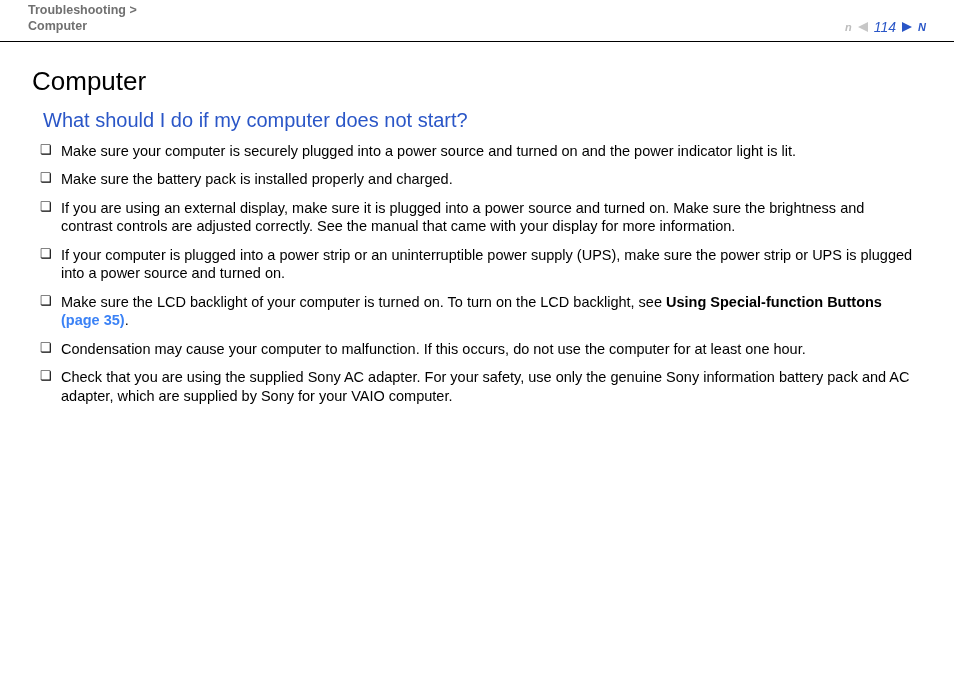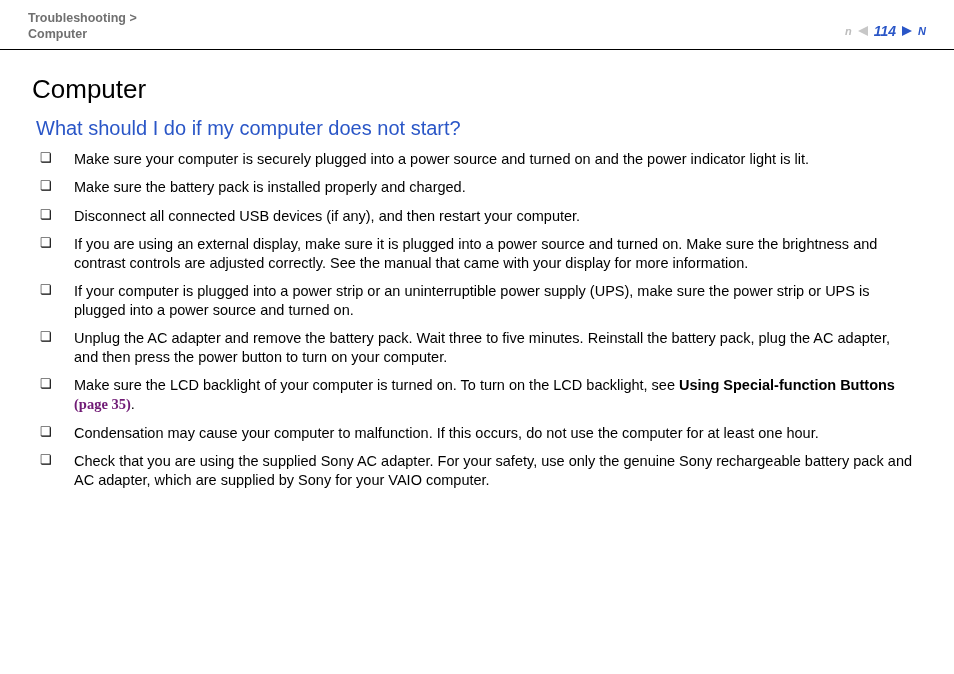--- a/index.html
+++ b/index.html
@@ -19,8 +19,8 @@
   .header {
     display: flex;
     justify-content: space-between;
-    align-items: center;
-    padding: 10px 28px 6px 28px;
+    align-items: flex-end;
+    padding: 2px 28px 6px 28px;
     border-bottom: 1px solid #000;
   }
   .breadcrumb {

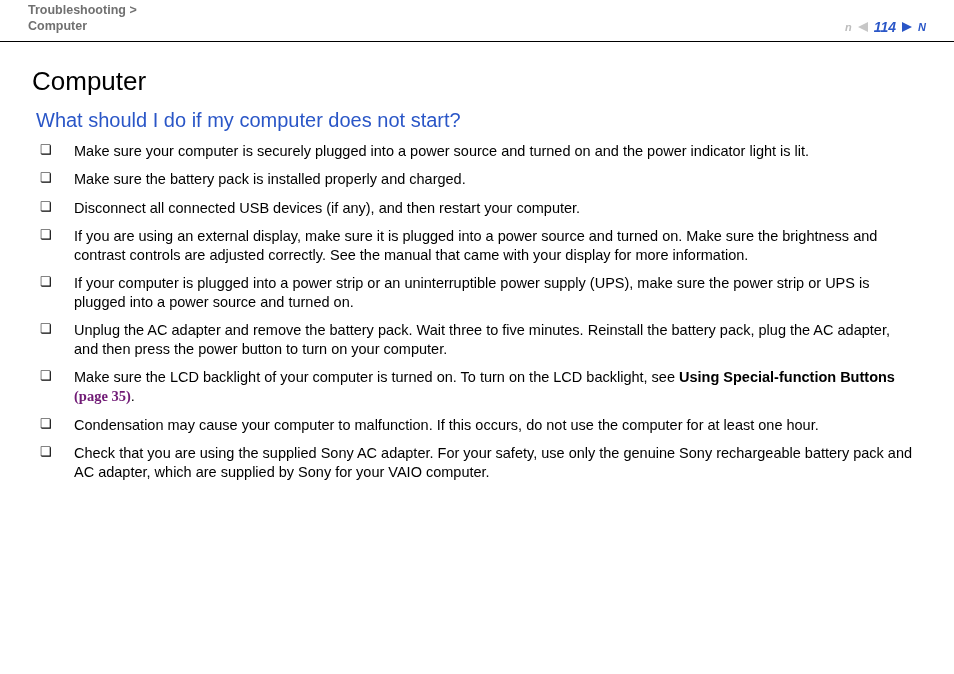--- a/index.html
+++ b/index.html
@@ -37,7 +37,7 @@
   }
   .page-nav .num {
     color: #2a56c7;
-    font-weight: bold;
+    font-weight: normal;
     font-style: italic;
     font-size: 14px;
   }

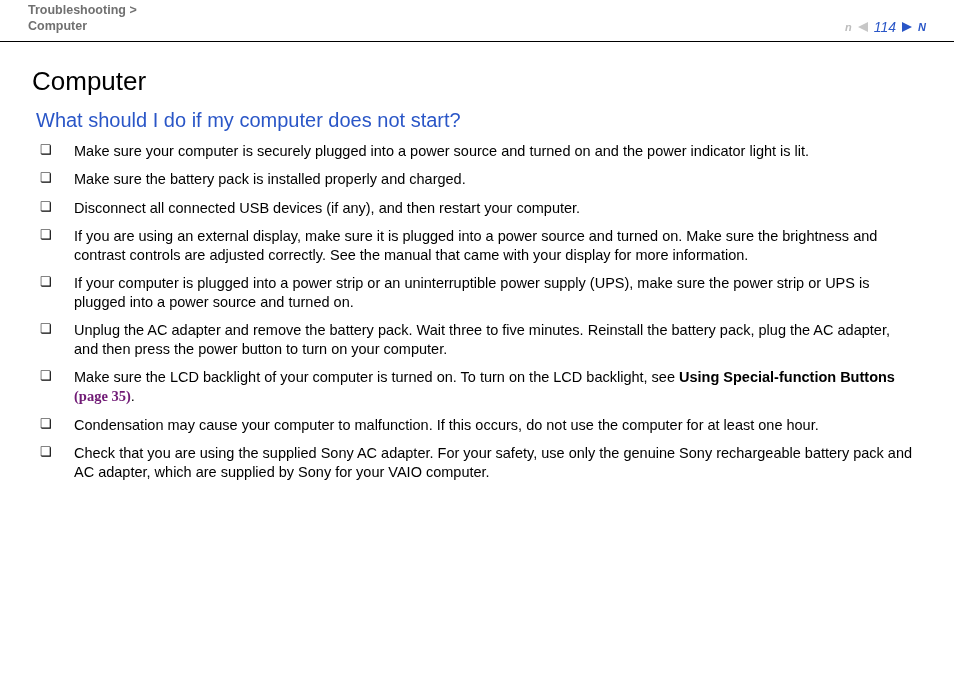--- a/index.html
+++ b/index.html
@@ -67,7 +67,7 @@
     font-size: 20px;
     color: #2a56c7;
     font-weight: normal;
-    margin: 6px 0 10px 4px;
+    margin: 6px 0 10px 11px;
   }
   ul.checked {
     list-style: none;

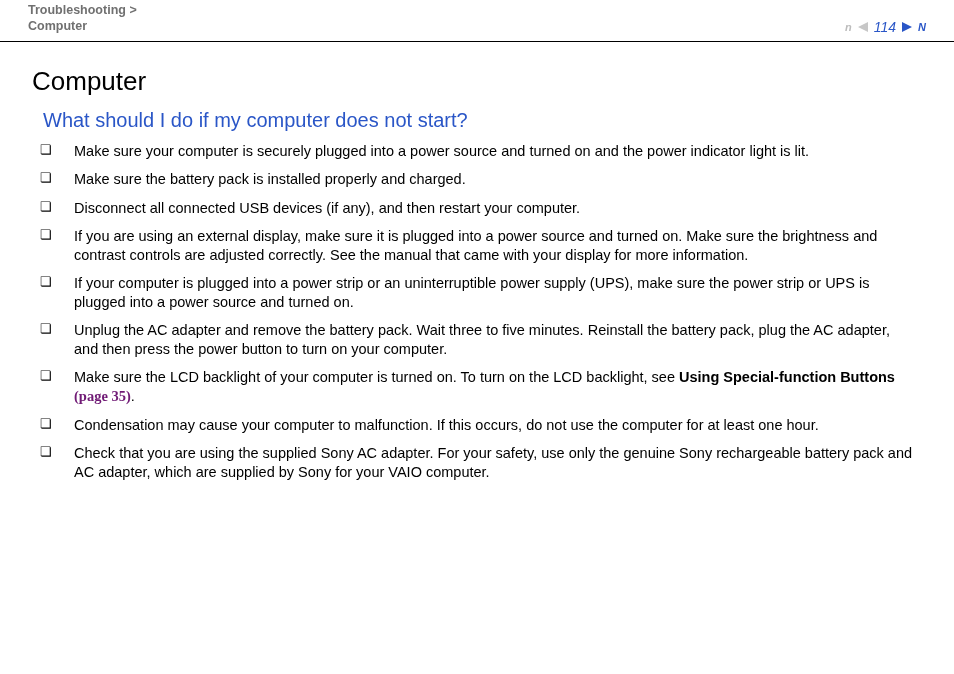--- a/index.html
+++ b/index.html
@@ -76,7 +76,7 @@
   }
   ul.checked li {
     position: relative;
-    padding-left: 34px;
+    padding-left: 21px;
     font-size: 14.5px;
     line-height: 1.28;
     margin-bottom: 10px;

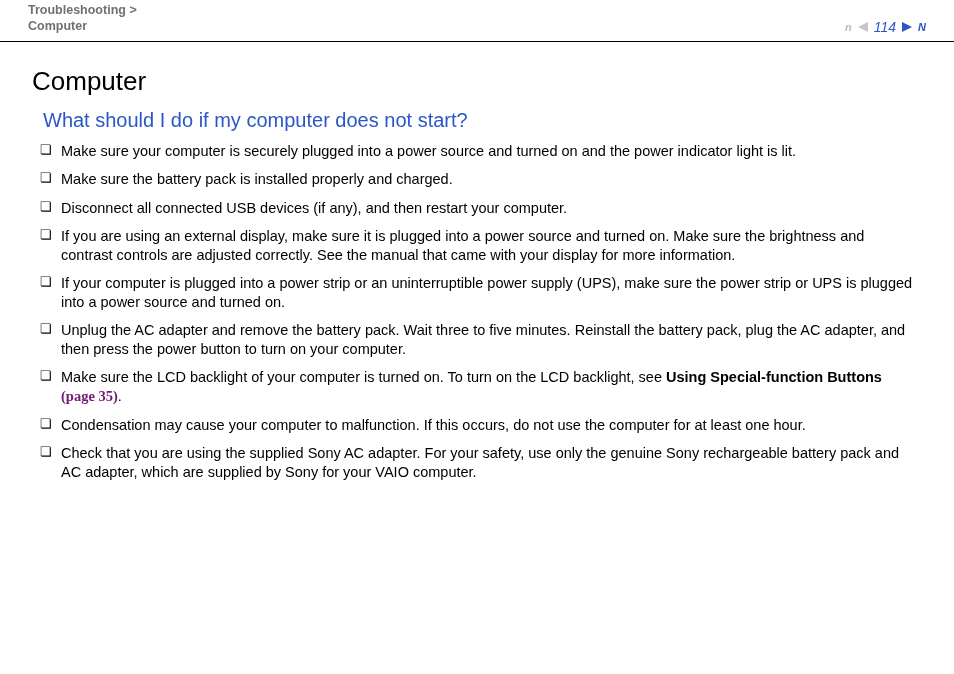--- a/index.html
+++ b/index.html
@@ -119,7 +119,6 @@
     <ul class="checked">
       <li><span>Make sure your computer is securely plugged into a power source and turned on and the power indicator light is lit.</span></li>
       <li><span>Make sure the battery pack is installed properly and charged.</span></li>
-      <li><span>Disconnect all connected USB devices (if any), and then restart your computer.</span></li>
       <li><span>If you are using an external display, make sure it is plugged into a power source and turned on. Make sure the brightness and contrast controls are adjusted correctly. See the manual that came with your display for more information.</span></li>
       <li><span>If your computer is plugged into a power strip or an uninterruptible power supply (UPS), make sure the power strip or UPS is plugged into a power source and turned on.</span></li>
       <li><span>Unplug the AC adapter and remove the battery pack. Wait three to five minutes. Reinstall the battery pack, plug the AC adapter, and then press the power button to turn on your computer.</span></li>

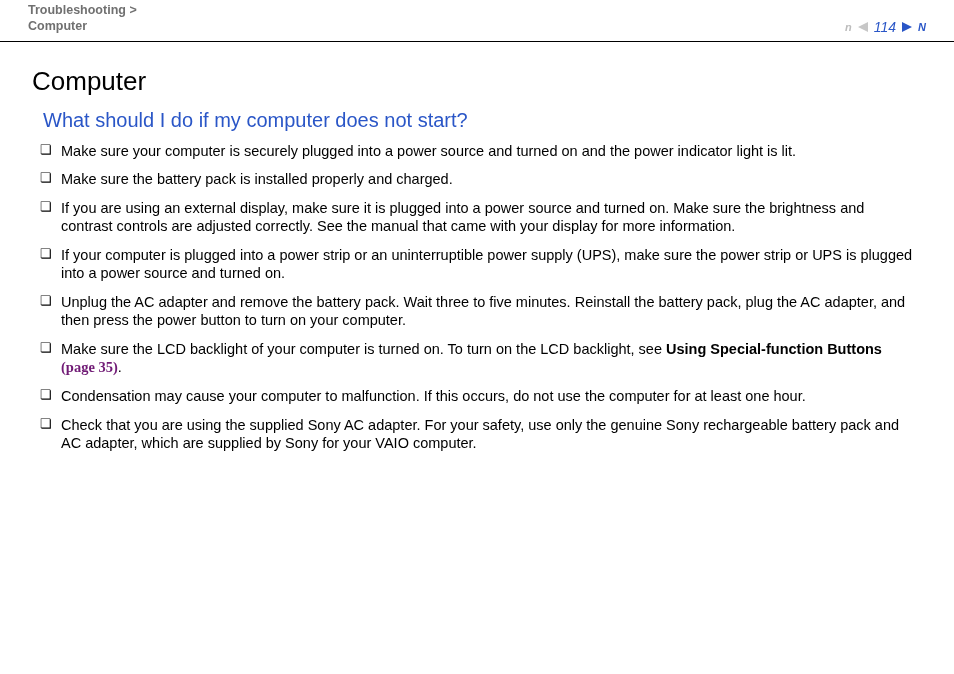--- a/index.html
+++ b/index.html
@@ -121,7 +121,6 @@
       <li><span>Make sure the battery pack is installed properly and charged.</span></li>
       <li><span>If you are using an external display, make sure it is plugged into a power source and turned on. Make sure the brightness and contrast controls are adjusted correctly. See the manual that came with your display for more information.</span></li>
       <li><span>If your computer is plugged into a power strip or an uninterruptible power supply (UPS), make sure the power strip or UPS is plugged into a power source and turned on.</span></li>
-      <li><span>Unplug the AC adapter and remove the battery pack. Wait three to five minutes. Reinstall the battery pack, plug the AC adapter, and then press the power button to turn on your computer.</span></li>
       <li>
         <span>Make sure the LCD backlight of your computer is turned on. To turn on the LCD backlight, see </span><span class="bold"><span>Using Special-function Buttons </span><span class="link-inline">(page 35)</span></span><span>.</span>
       </li>

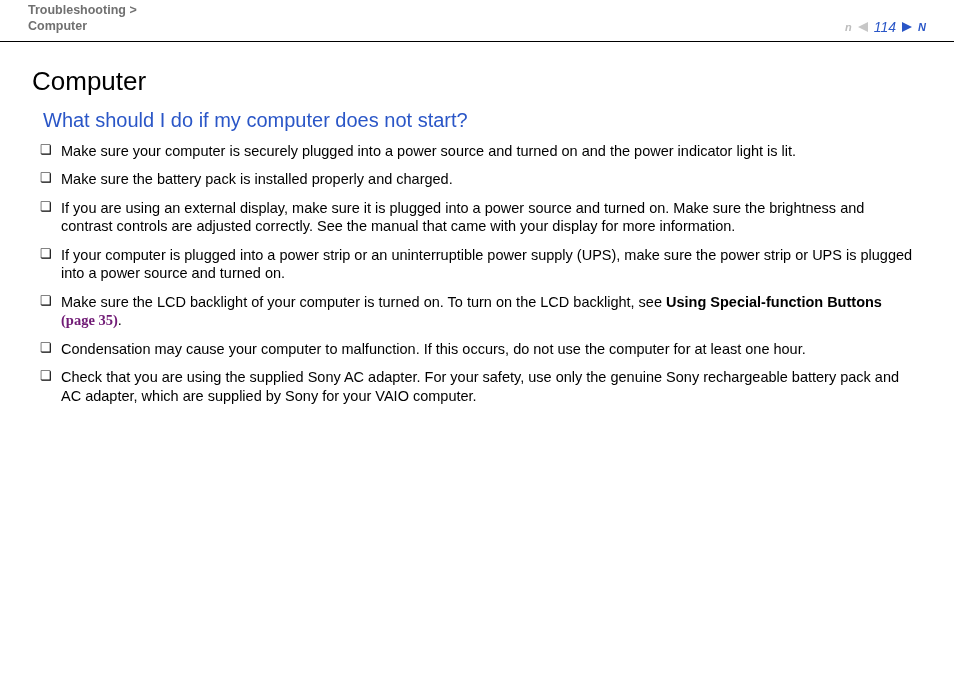--- a/index.html
+++ b/index.html
@@ -90,7 +90,7 @@
     color: #000;
   }
   .bold { font-weight: bold; }
-  .link-inline { color: #701a75; font-weight: bold; font-family: Liberation Serif, serif; }
+  .link-inline { color: #3b82f6; font-weight: bold; }
   .nlabel { display:inline; }
 </style>
 </head>

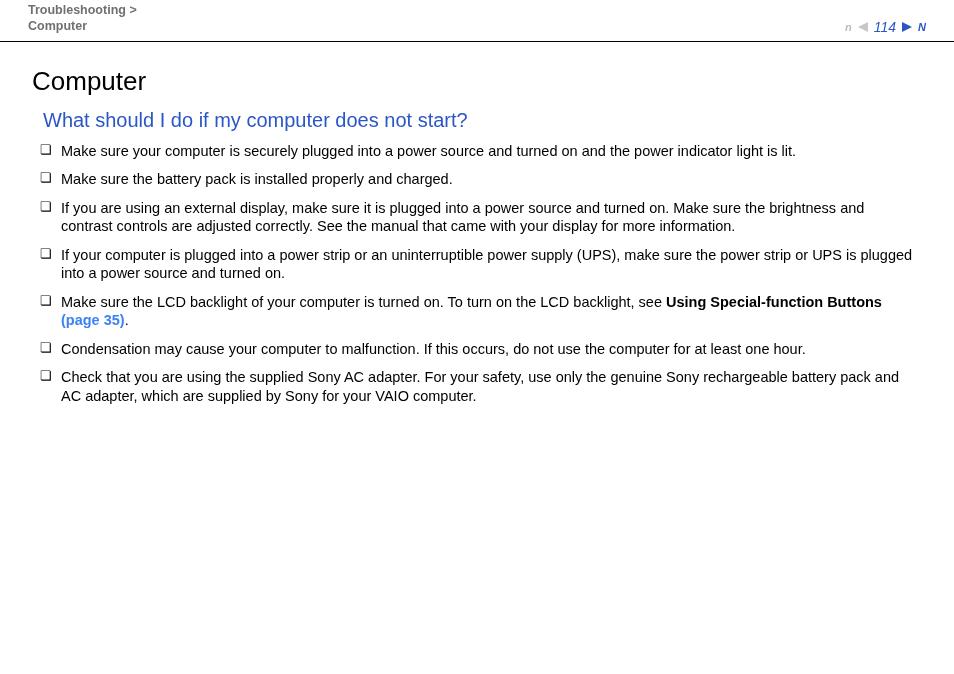--- a/index.html
+++ b/index.html
@@ -125,7 +125,7 @@
         <span>Make sure the LCD backlight of your computer is turned on. To turn on the LCD backlight, see </span><span class="bold"><span>Using Special-function Buttons </span><span class="link-inline">(page 35)</span></span><span>.</span>
       </li>
       <li><span>Condensation may cause your computer to malfunction. If this occurs, do not use the computer for at least one hour.</span></li>
-      <li><span>Check that you are using the supplied Sony AC adapter. For your safety, use only the genuine Sony rechargeable battery pack and AC adapter, which are supplied by Sony for your VAIO computer.</span></li>
+      <li><span>Check that you are using the supplied Sony AC adapter. For your safety, use only the genuine Sony information battery pack and AC adapter, which are supplied by Sony for your VAIO computer.</span></li>
     </ul>
   </div>
 

